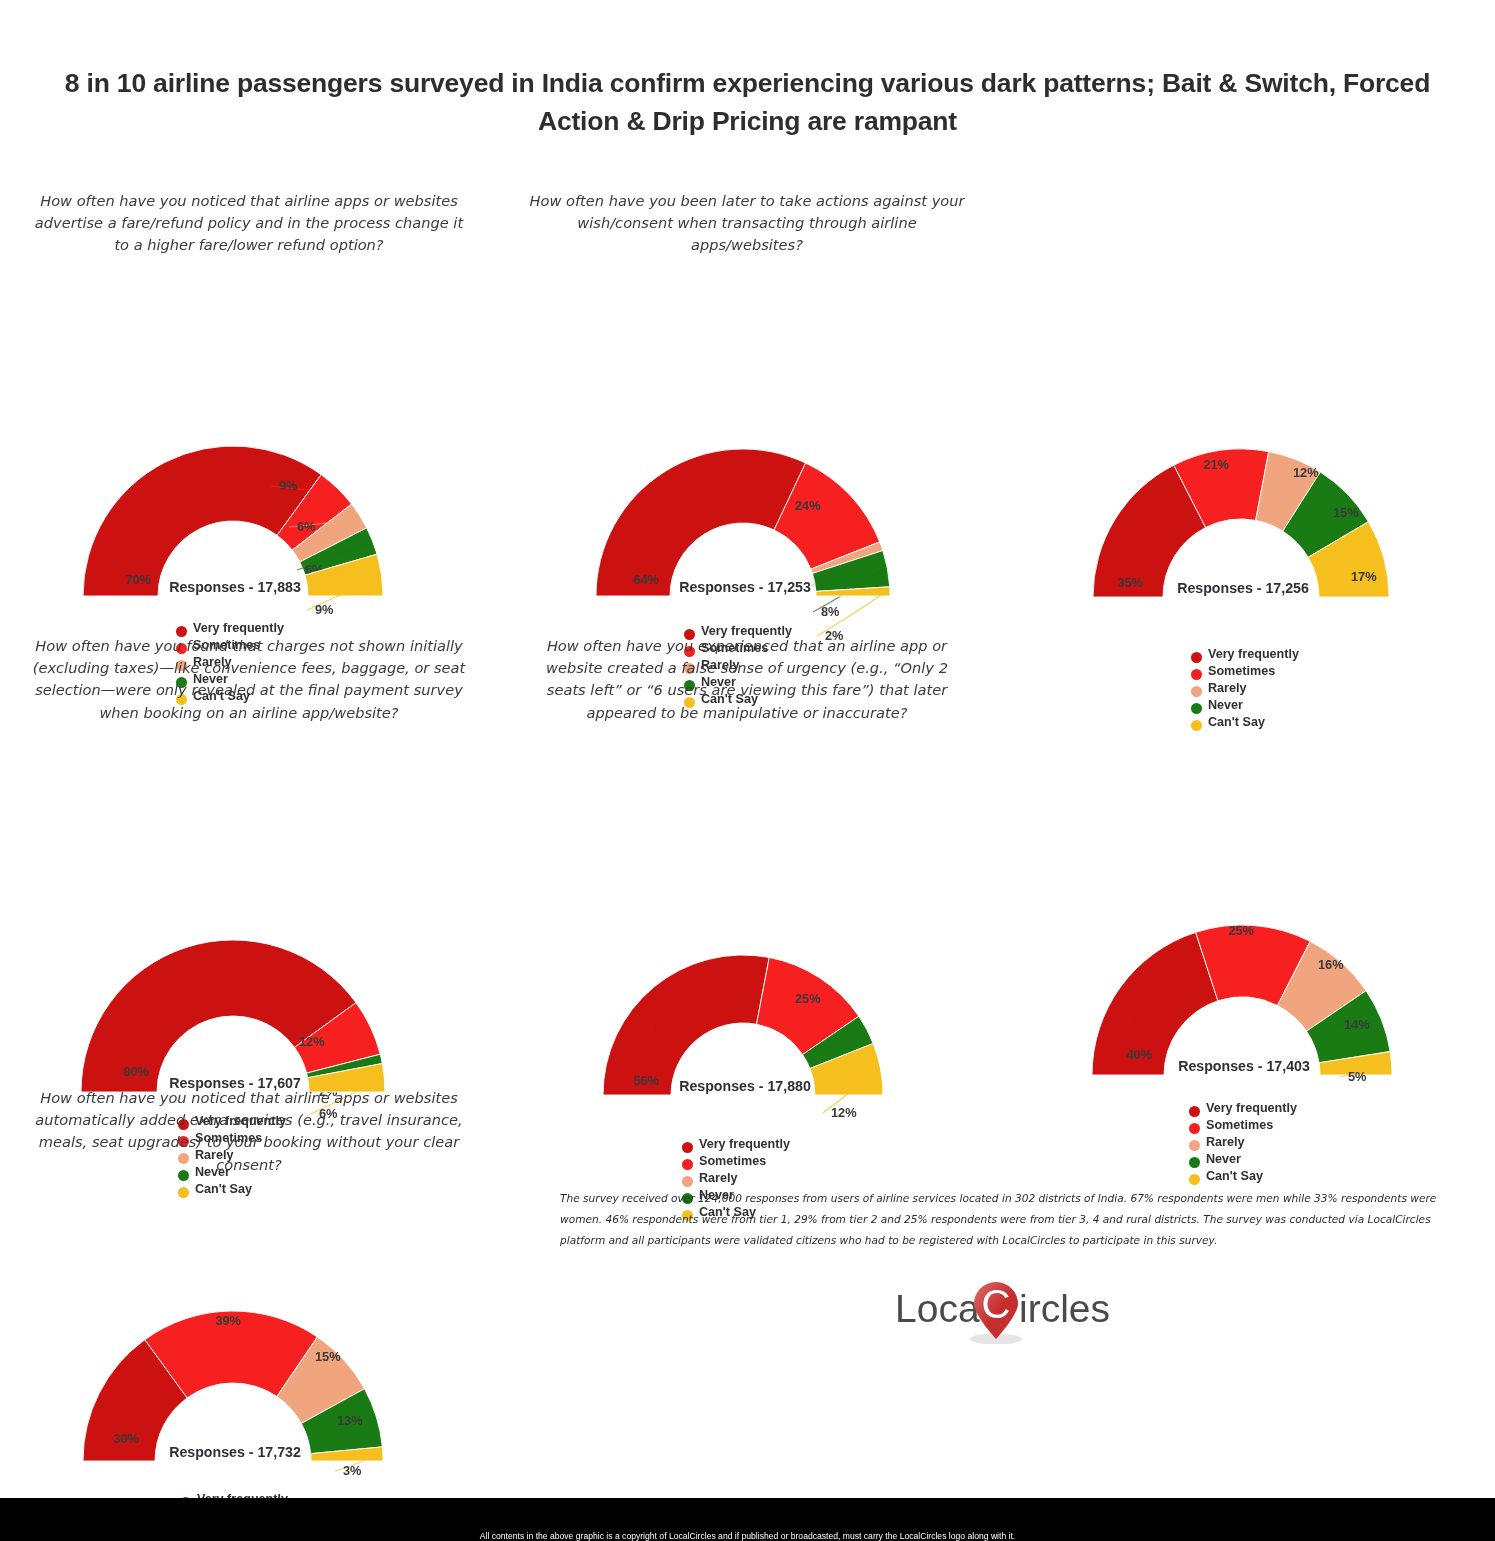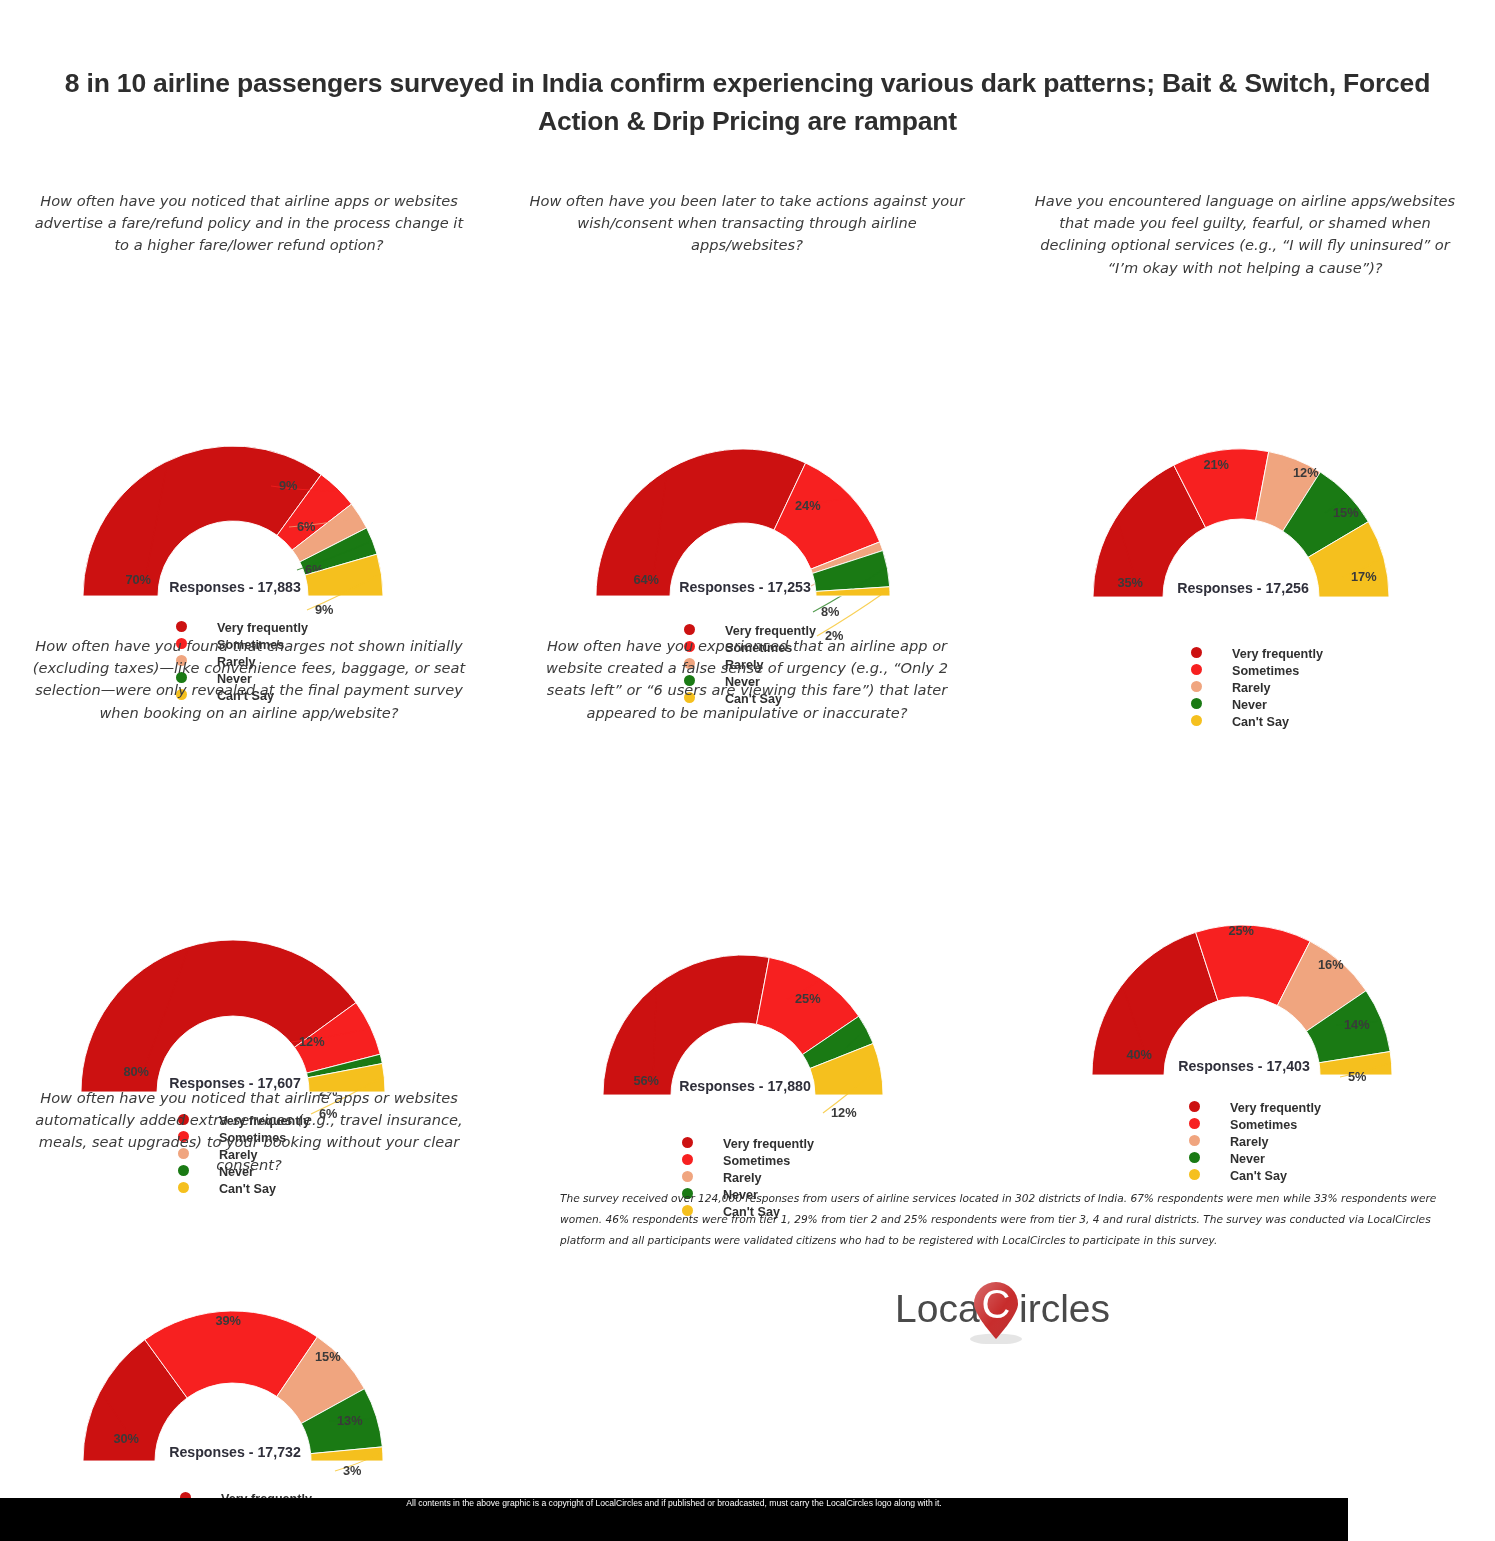--- a/index.html
+++ b/index.html
@@ -211,7 +211,6 @@
           </div>
       </div>
       <div class="cell r1">
-        <div class="q-text">Have you encountered language on airline apps/websites that made you feel guilty, fearful, or shamed when declining optional services (e.g., “I will fly uninsured” or “I’m okay with not helping a cause”)?</div>
         <div class="chartwrap" id="wrap-2" style="top: 133px;">
             <svg class="gauge" width="498" height="400" viewBox="0 0 498 400">
               <path d="M 97 288 A 148 148 0 0 1 177.80940603854705 156.13103442012158 L 209.58874102031535 218.5014911133073 A 78 78 0 0 0 167 288 Z" fill="#cc1111" stroke="#ffffff" stroke-width="0.9"></path>

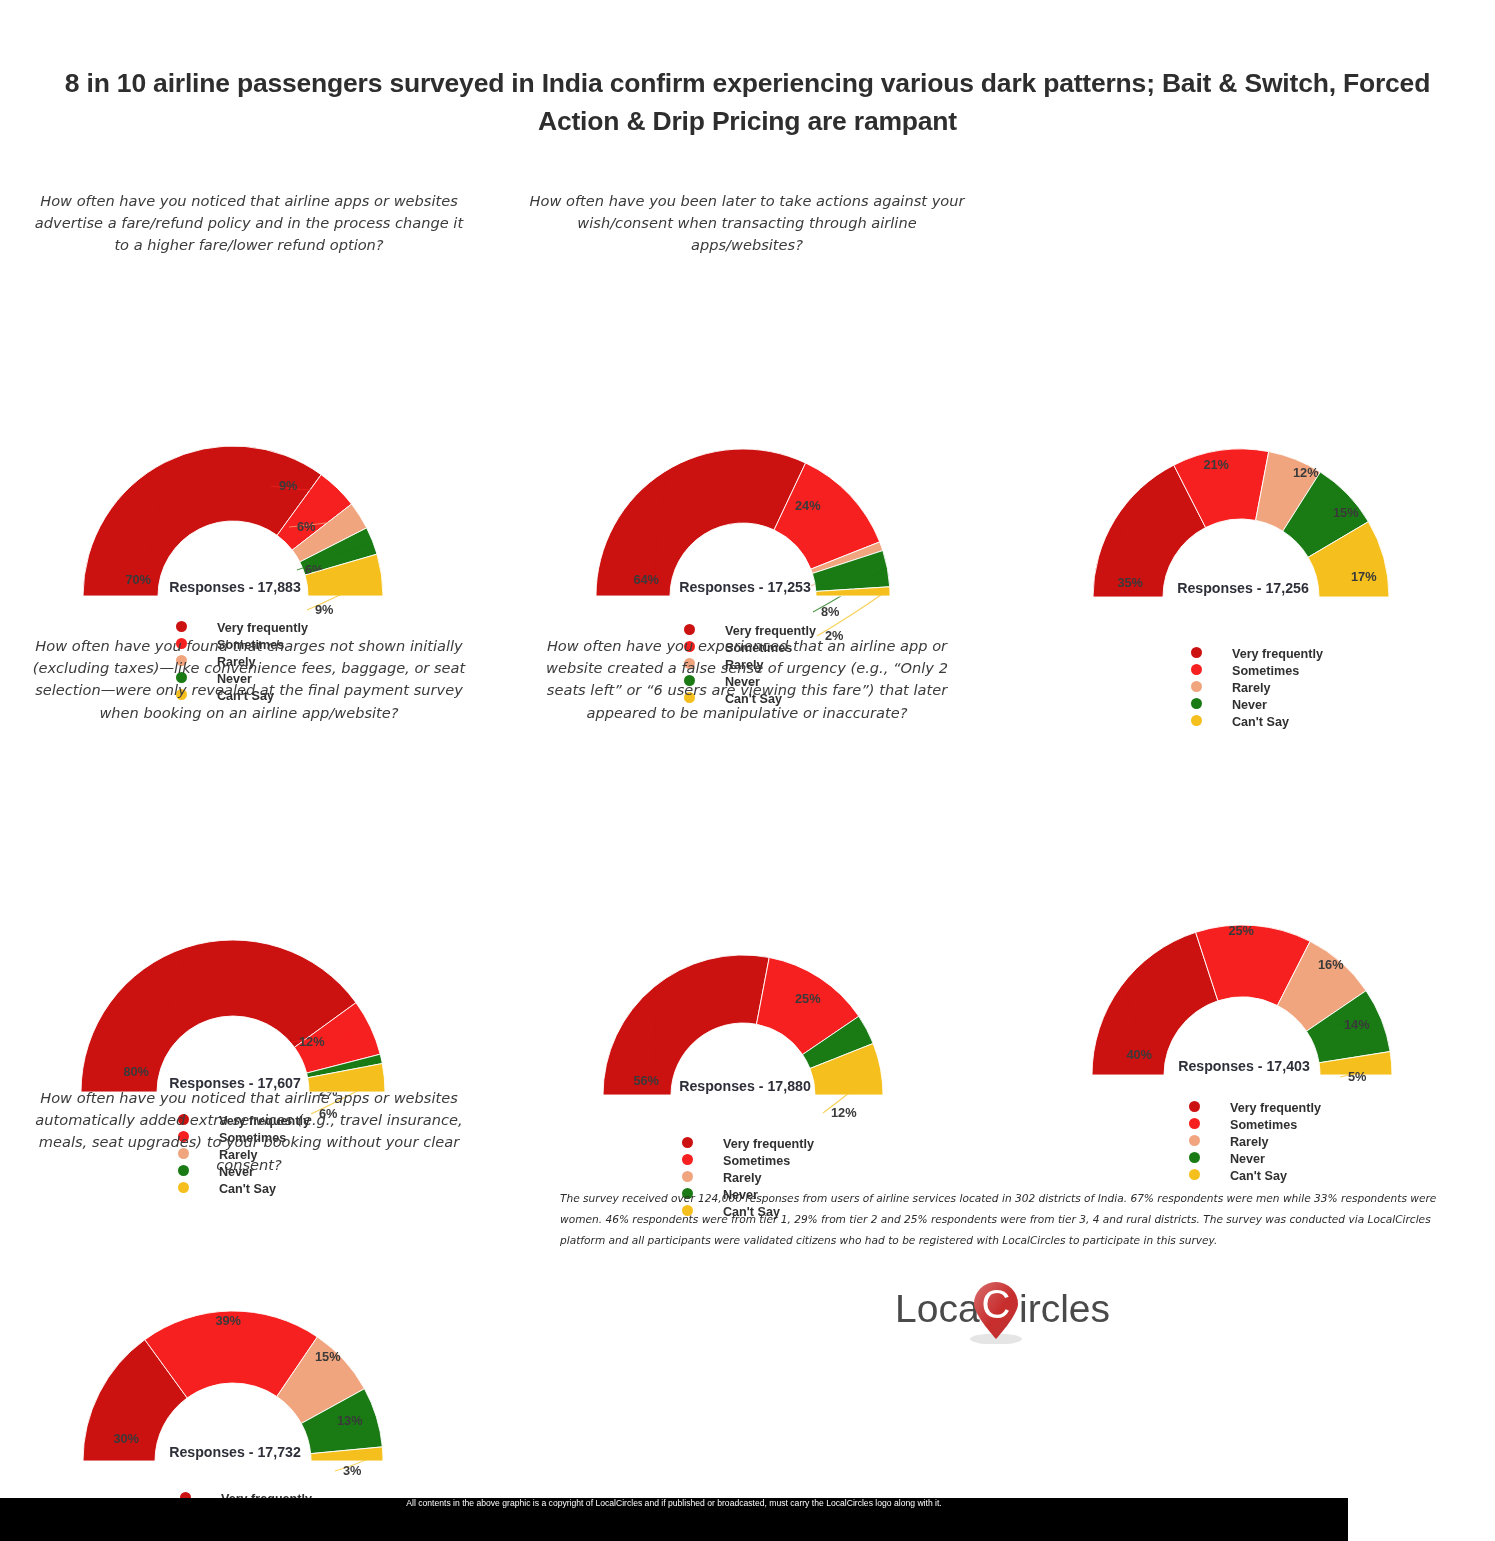--- a/index.html
+++ b/index.html
@@ -59,7 +59,7 @@
     color:#303030;
     line-height:1.27;
   }
-  .legend-row{ display:flex; align-items:flex-start; margin-bottom:1px;gap:24px; }
+  .legend-row{ display:flex; align-items:flex-end; margin-bottom:1px; }
   .swatch{
     width:11px; height:11px; border-radius:50%;
     margin-right:6px; flex:0 0 auto;

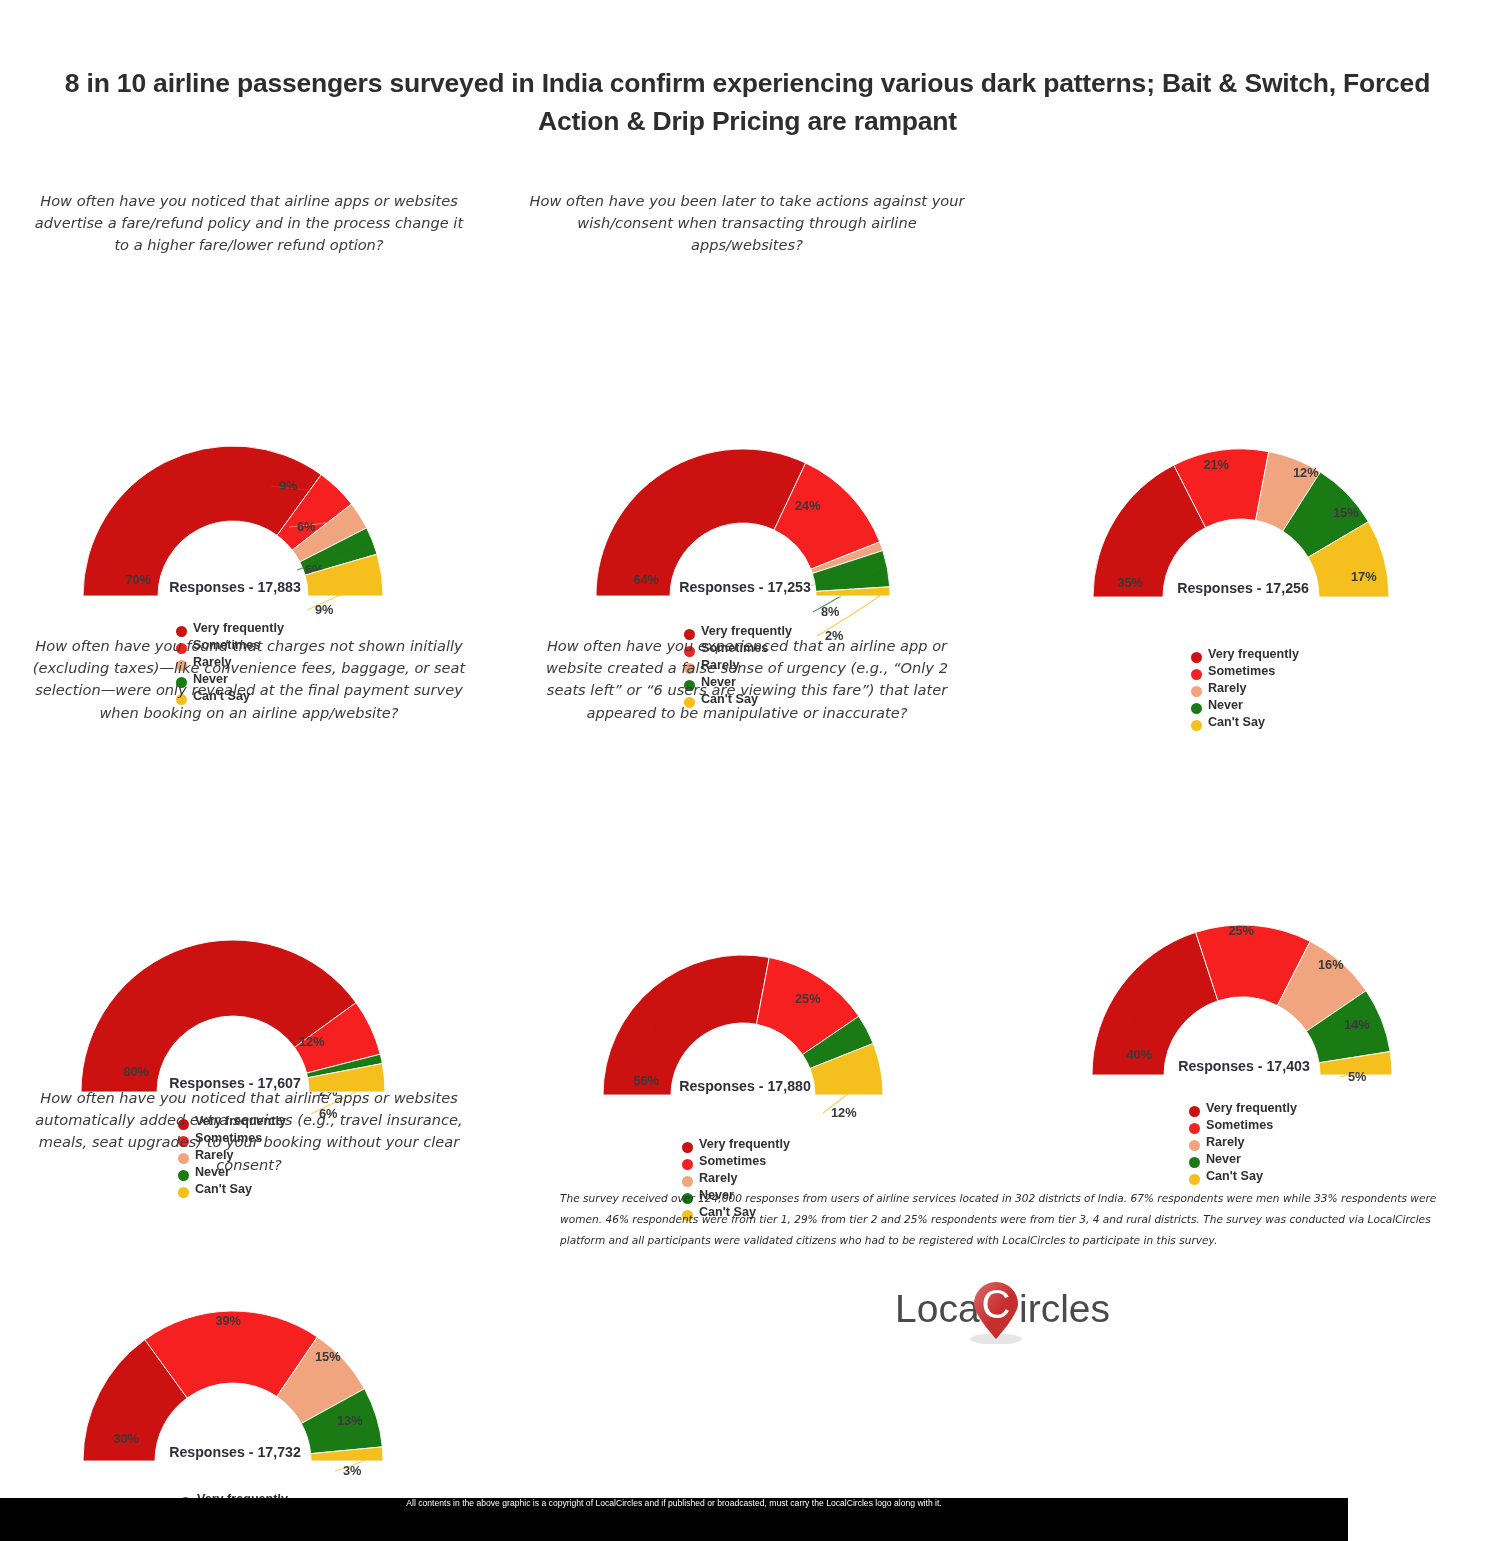--- a/index.html
+++ b/index.html
@@ -98,10 +98,10 @@
   .bottombar{
     position:absolute;
     left:0; top:1498px;
-    width:1348px; height:43px;
+    width:1495px; height:43px;
     background:#000000;
     display:flex;
-    align-items:flex-start;
+    align-items:flex-end;
     justify-content:center;
   }
   .bottombar span{

